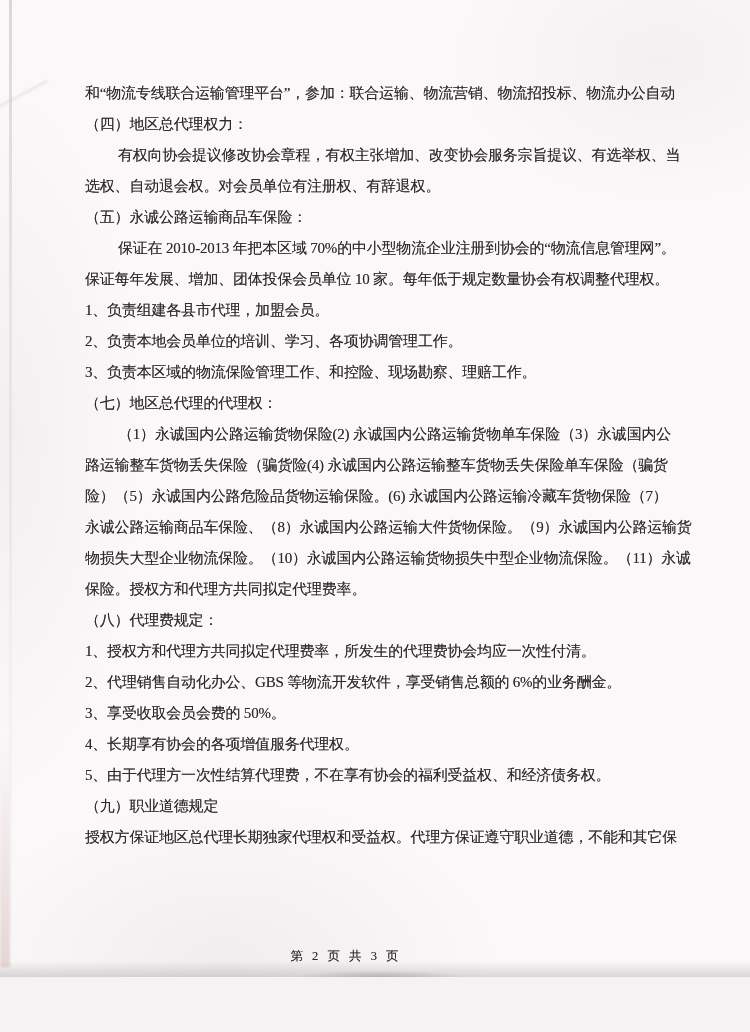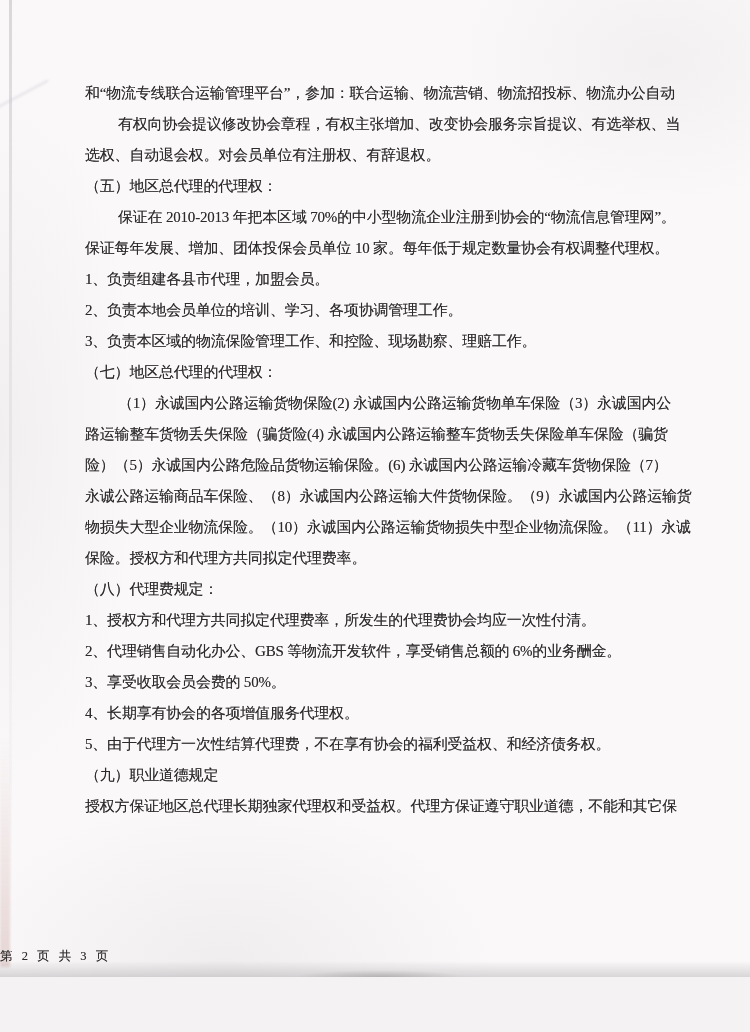--- a/index.html
+++ b/index.html
@@ -86,6 +86,7 @@
 
   <div class="content">
       <p class="line">和“物流专线联合运输管理平台”，参加：联合运输、物流营销、物流招投标、物流办公自动</p>
+      <p class="line">（四）地区总代理权力：</p>
       <p class="line indent">有权向协会提议修改协会章程，有权主张增加、改变协会服务宗旨提议、有选举权、当</p>
       <p class="line">选权、自动退会权。对会员单位有注册权、有辞退权。</p>
       <p class="line">（五）地区总代理的代理权：</p>

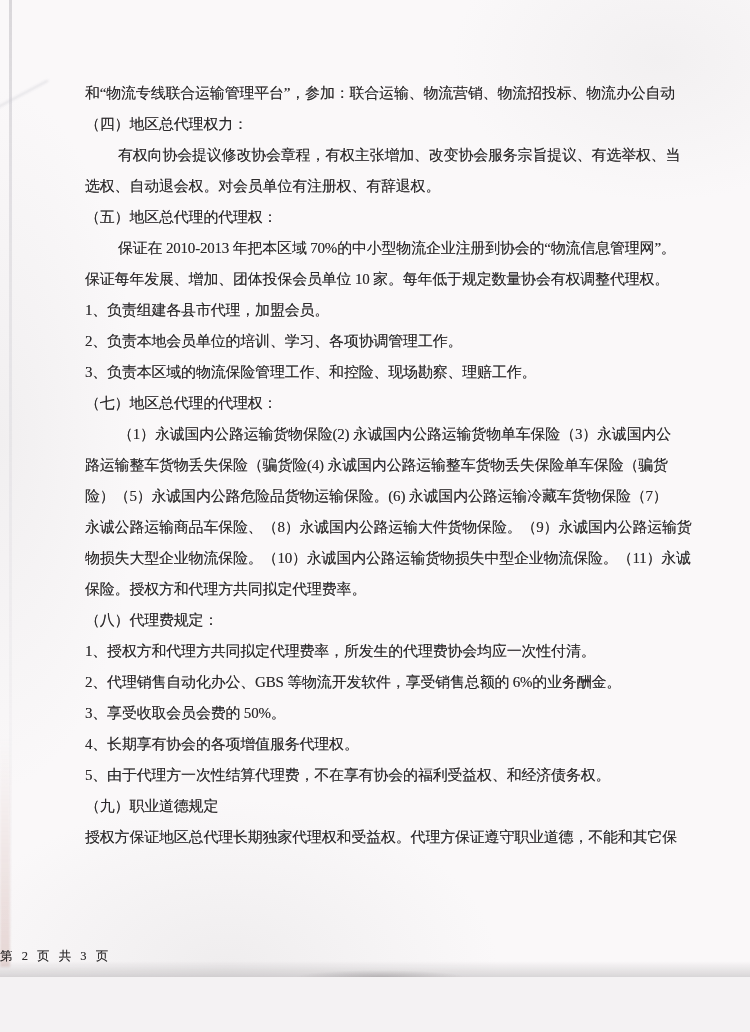--- a/index.html
+++ b/index.html
@@ -89,7 +89,7 @@
       <p class="line">（四）地区总代理权力：</p>
       <p class="line indent">有权向协会提议修改协会章程，有权主张增加、改变协会服务宗旨提议、有选举权、当</p>
       <p class="line">选权、自动退会权。对会员单位有注册权、有辞退权。</p>
-      <p class="line">（五）地区总代理的代理权：</p>
+      <p class="line">（五）永诚公路运输商品车保险：</p>
       <p class="line indent">保证在 2010-2013 年把本区域 70%的中小型物流企业注册到协会的“物流信息管理网”。</p>
       <p class="line">保证每年发展、增加、团体投保会员单位 10 家。每年低于规定数量协会有权调整代理权。</p>
       <p class="line">1、负责组建各县市代理，加盟会员。</p>

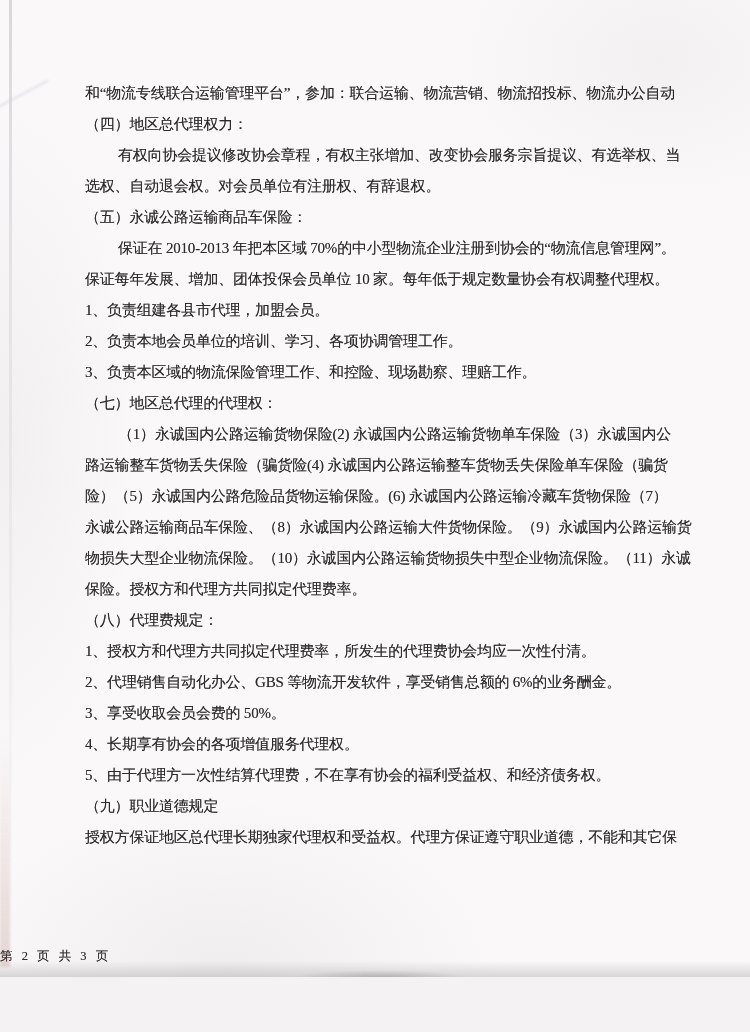--- a/index.html
+++ b/index.html
@@ -69,7 +69,7 @@
   .footer{
     position:absolute;
     left:0;top:948px;width:692px;
-    text-align:left;
+    text-align:center;
     font-size:12.5px;letter-spacing:3px;
     color:var(--ink);
     text-shadow:0 0 .5px rgba(44,42,43,.5);

